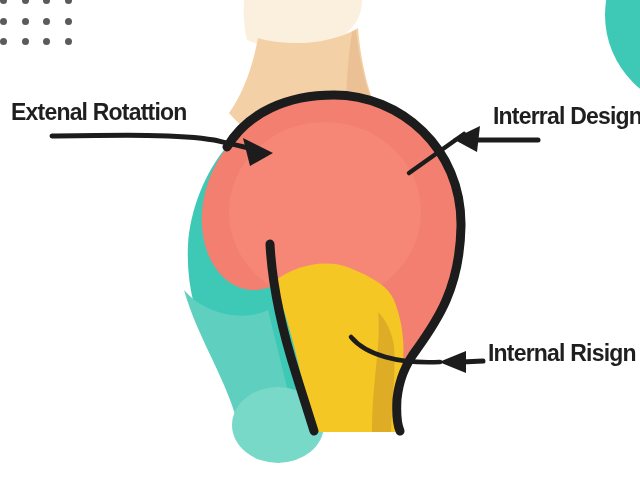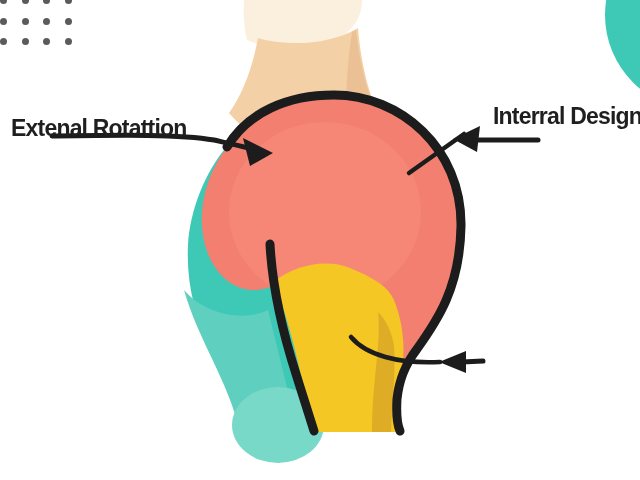--- a/index.html
+++ b/index.html
@@ -33,7 +33,7 @@
     position:absolute;font-weight:700;font-size:23px;line-height:1.1;
     color:var(--text);letter-spacing:-0.8px;white-space:nowrap;
   }
-  .label-ext{left:11px;top:100px;margin-top:16px;}
+  .label-ext{left:11px;top:100px;}
   .label-int-top{left:493px;top:104px;}
   .label-int-bottom{left:488px;top:341px;}
 </style>

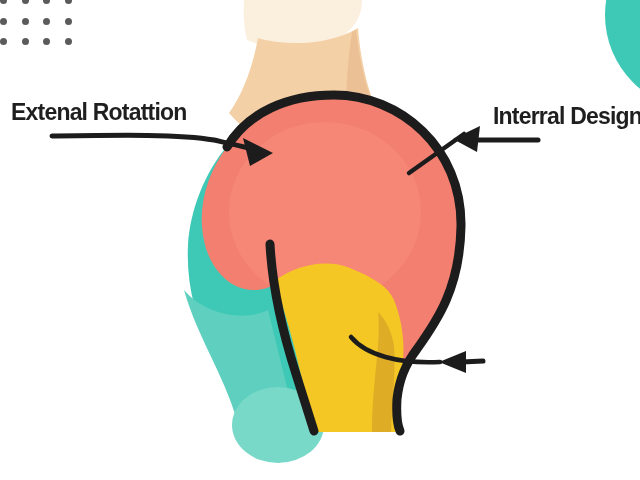--- a/index.html
+++ b/index.html
@@ -104,6 +104,7 @@
 
   <div class="label label-ext">Extenal Rotattion</div>
   <div class="label label-int-top">Interral Design</div>
+  <div class="label label-int-bottom">Internal Risign</div>
 
 </div>
 

